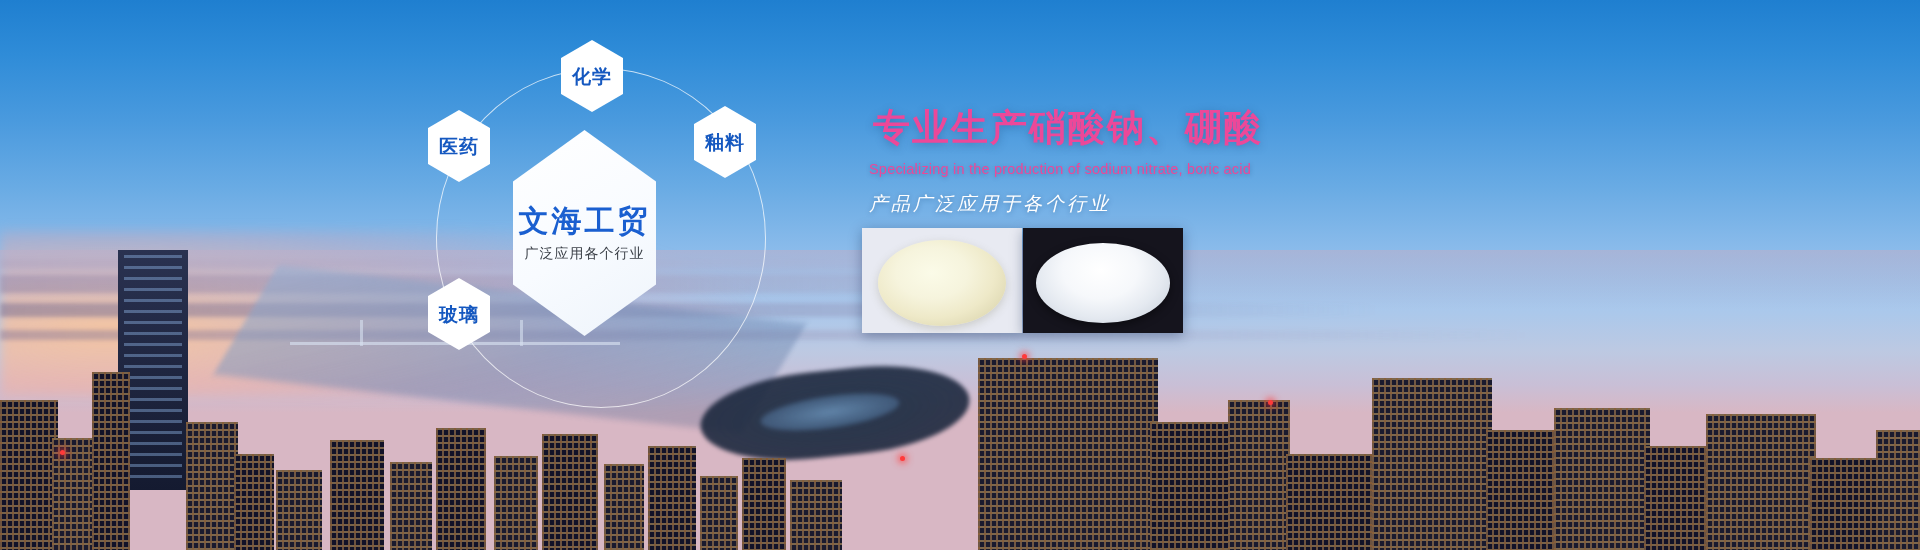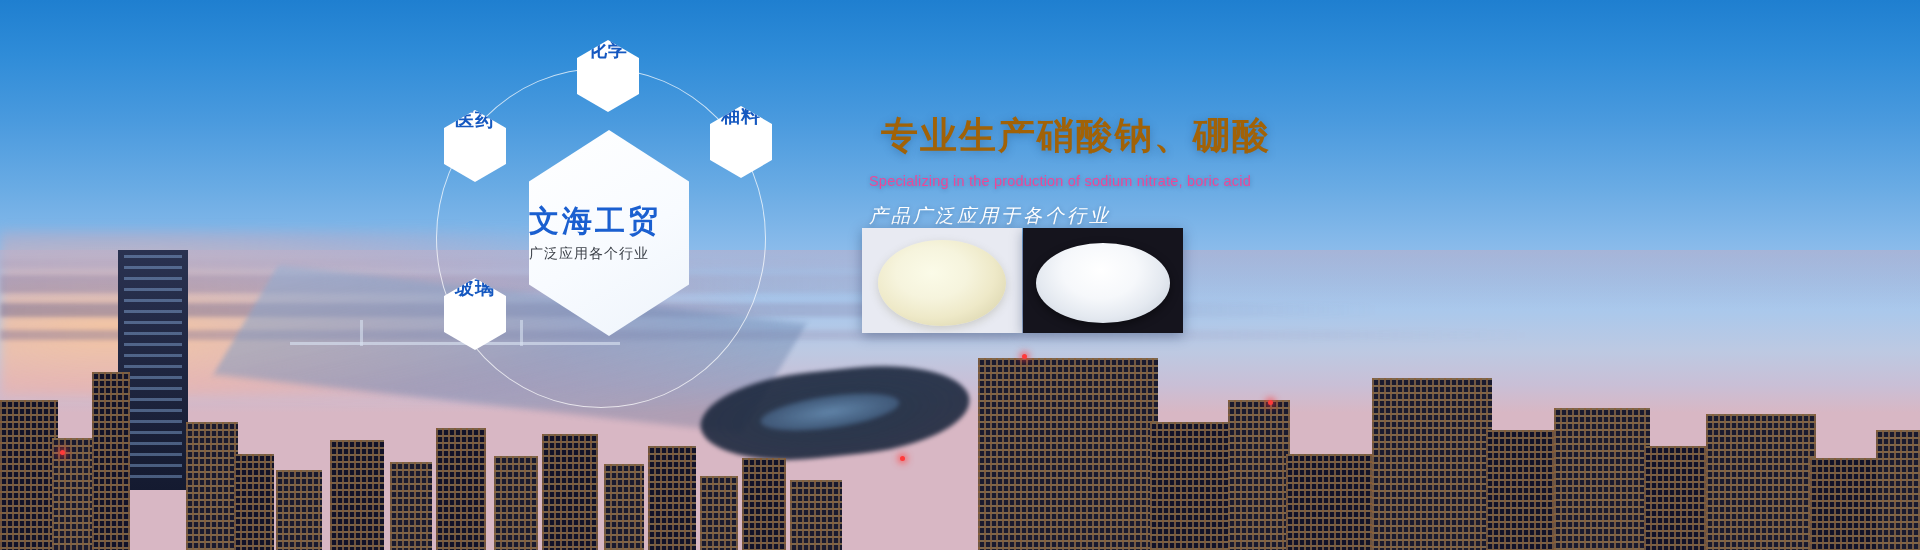--- a/index.html
+++ b/index.html
@@ -89,9 +89,8 @@
   .hex{
     position:absolute;background:#fff;
     clip-path:polygon(50% 0%,100% 25%,100% 75%,50% 100%,0% 75%,0% 25%);
-    display:flex;align-items:flex-start;justify-content:center;
+    display:flex;align-items:center;justify-content:center;
     box-shadow:0 2px 10px rgba(20,50,95,.18);
-    margin-left:16px;
   }
   .hex-label{
     color:#1558c0;font-weight:bold;font-size:19px;letter-spacing:1px;

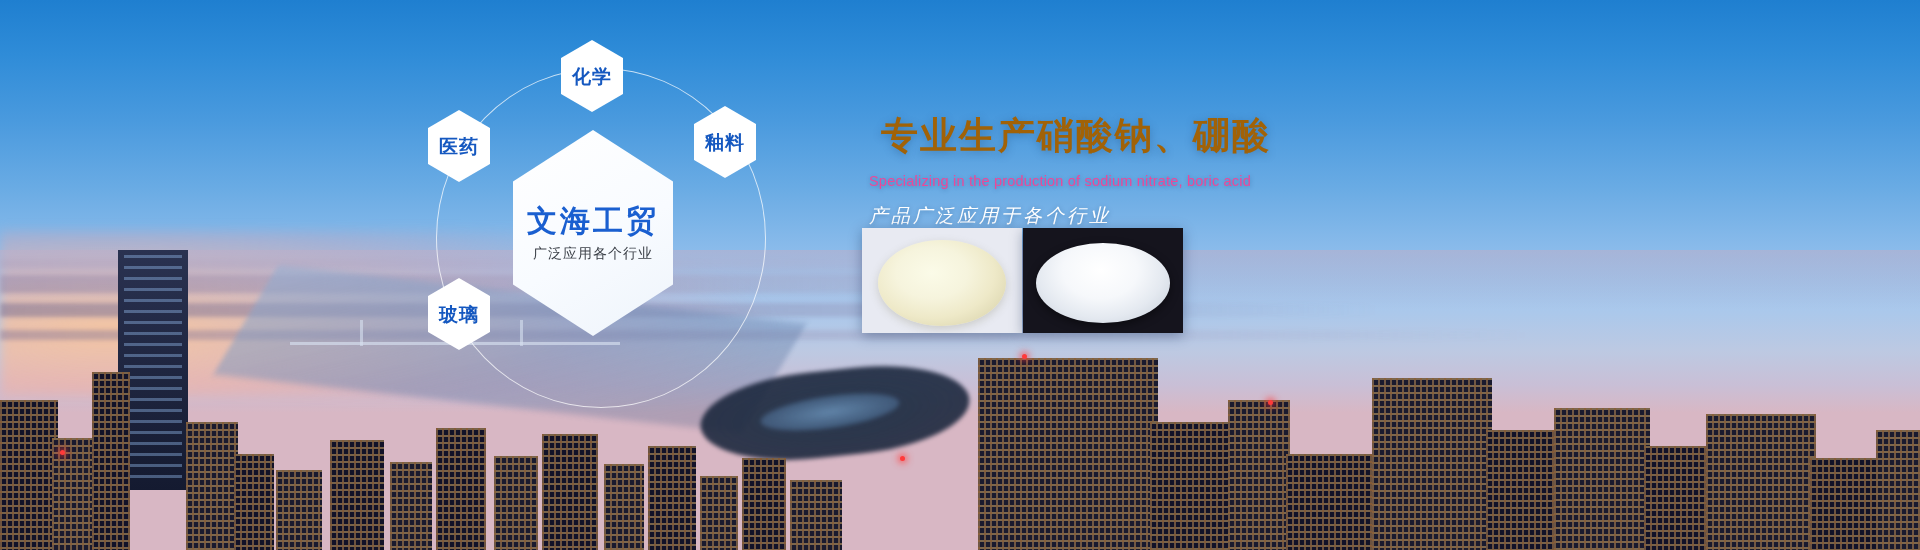--- a/index.html
+++ b/index.html
@@ -117,8 +117,8 @@
   
   .copy{position:absolute;left:865px;top:100px;width:620px;}
   .headline{
-    color:#a16207;font-size:37px;font-weight:bold;letter-spacing:2px;line-height:1.1;
-    text-shadow:0 2px 8px rgba(20,60,110,.35);margin:16px;
+    color:#ec4899;font-size:37px;font-weight:bold;letter-spacing:2px;line-height:1.1;
+    text-shadow:0 2px 8px rgba(20,60,110,.35);margin:8px;
   }
   .subline{
     color:#ec4899;font-size:14.5px;letter-spacing:.2px;margin:12px 0 0 4px;

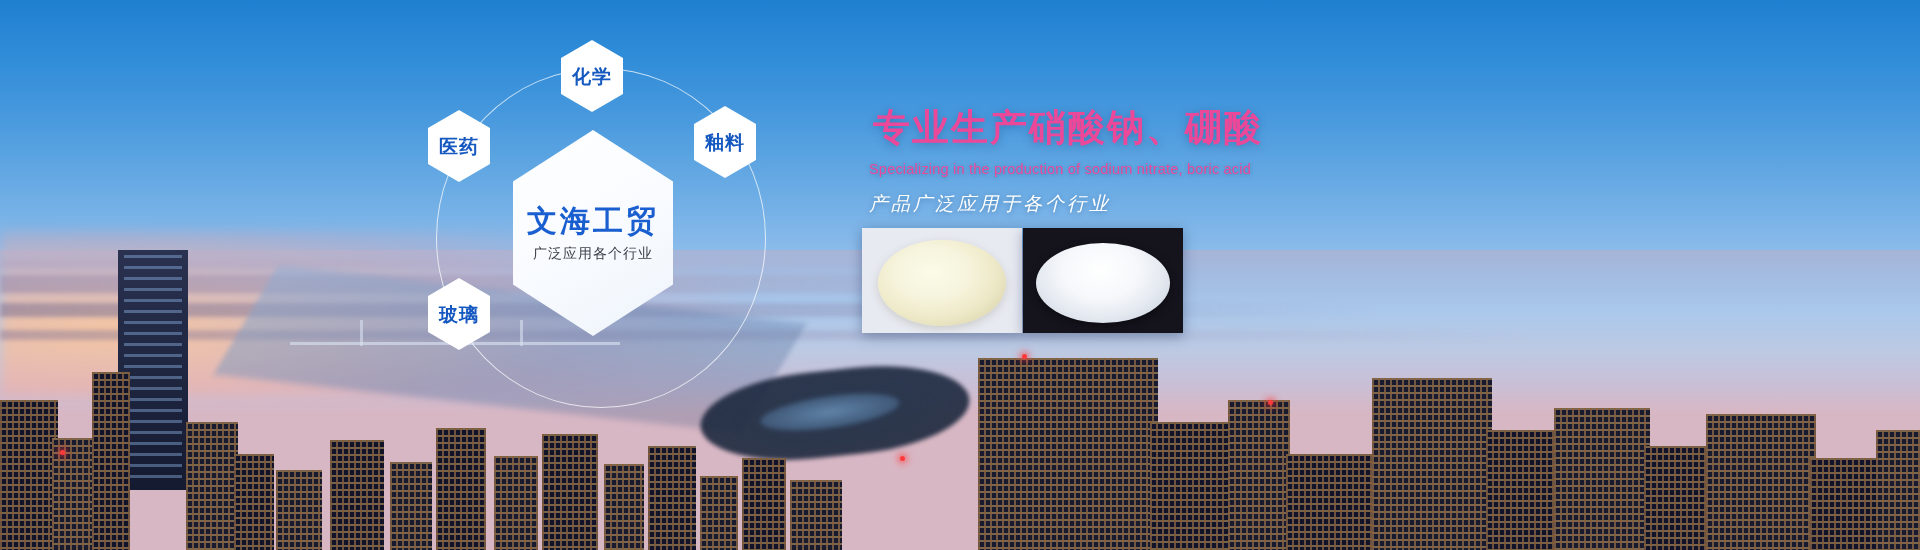--- a/index.html
+++ b/index.html
@@ -98,7 +98,7 @@
   }
   .hex-sm{width:62px;height:72px;}
   .hex-center{
-    width:160px;height:206px;left:121px;top:112px;flex-direction:column;
+    width:143px;height:206px;left:121px;top:112px;flex-direction:column;
     background:linear-gradient(150deg,#ffffff 0%,#f8fbff 55%,#eef4fb 100%);
   }
   .center-title{

